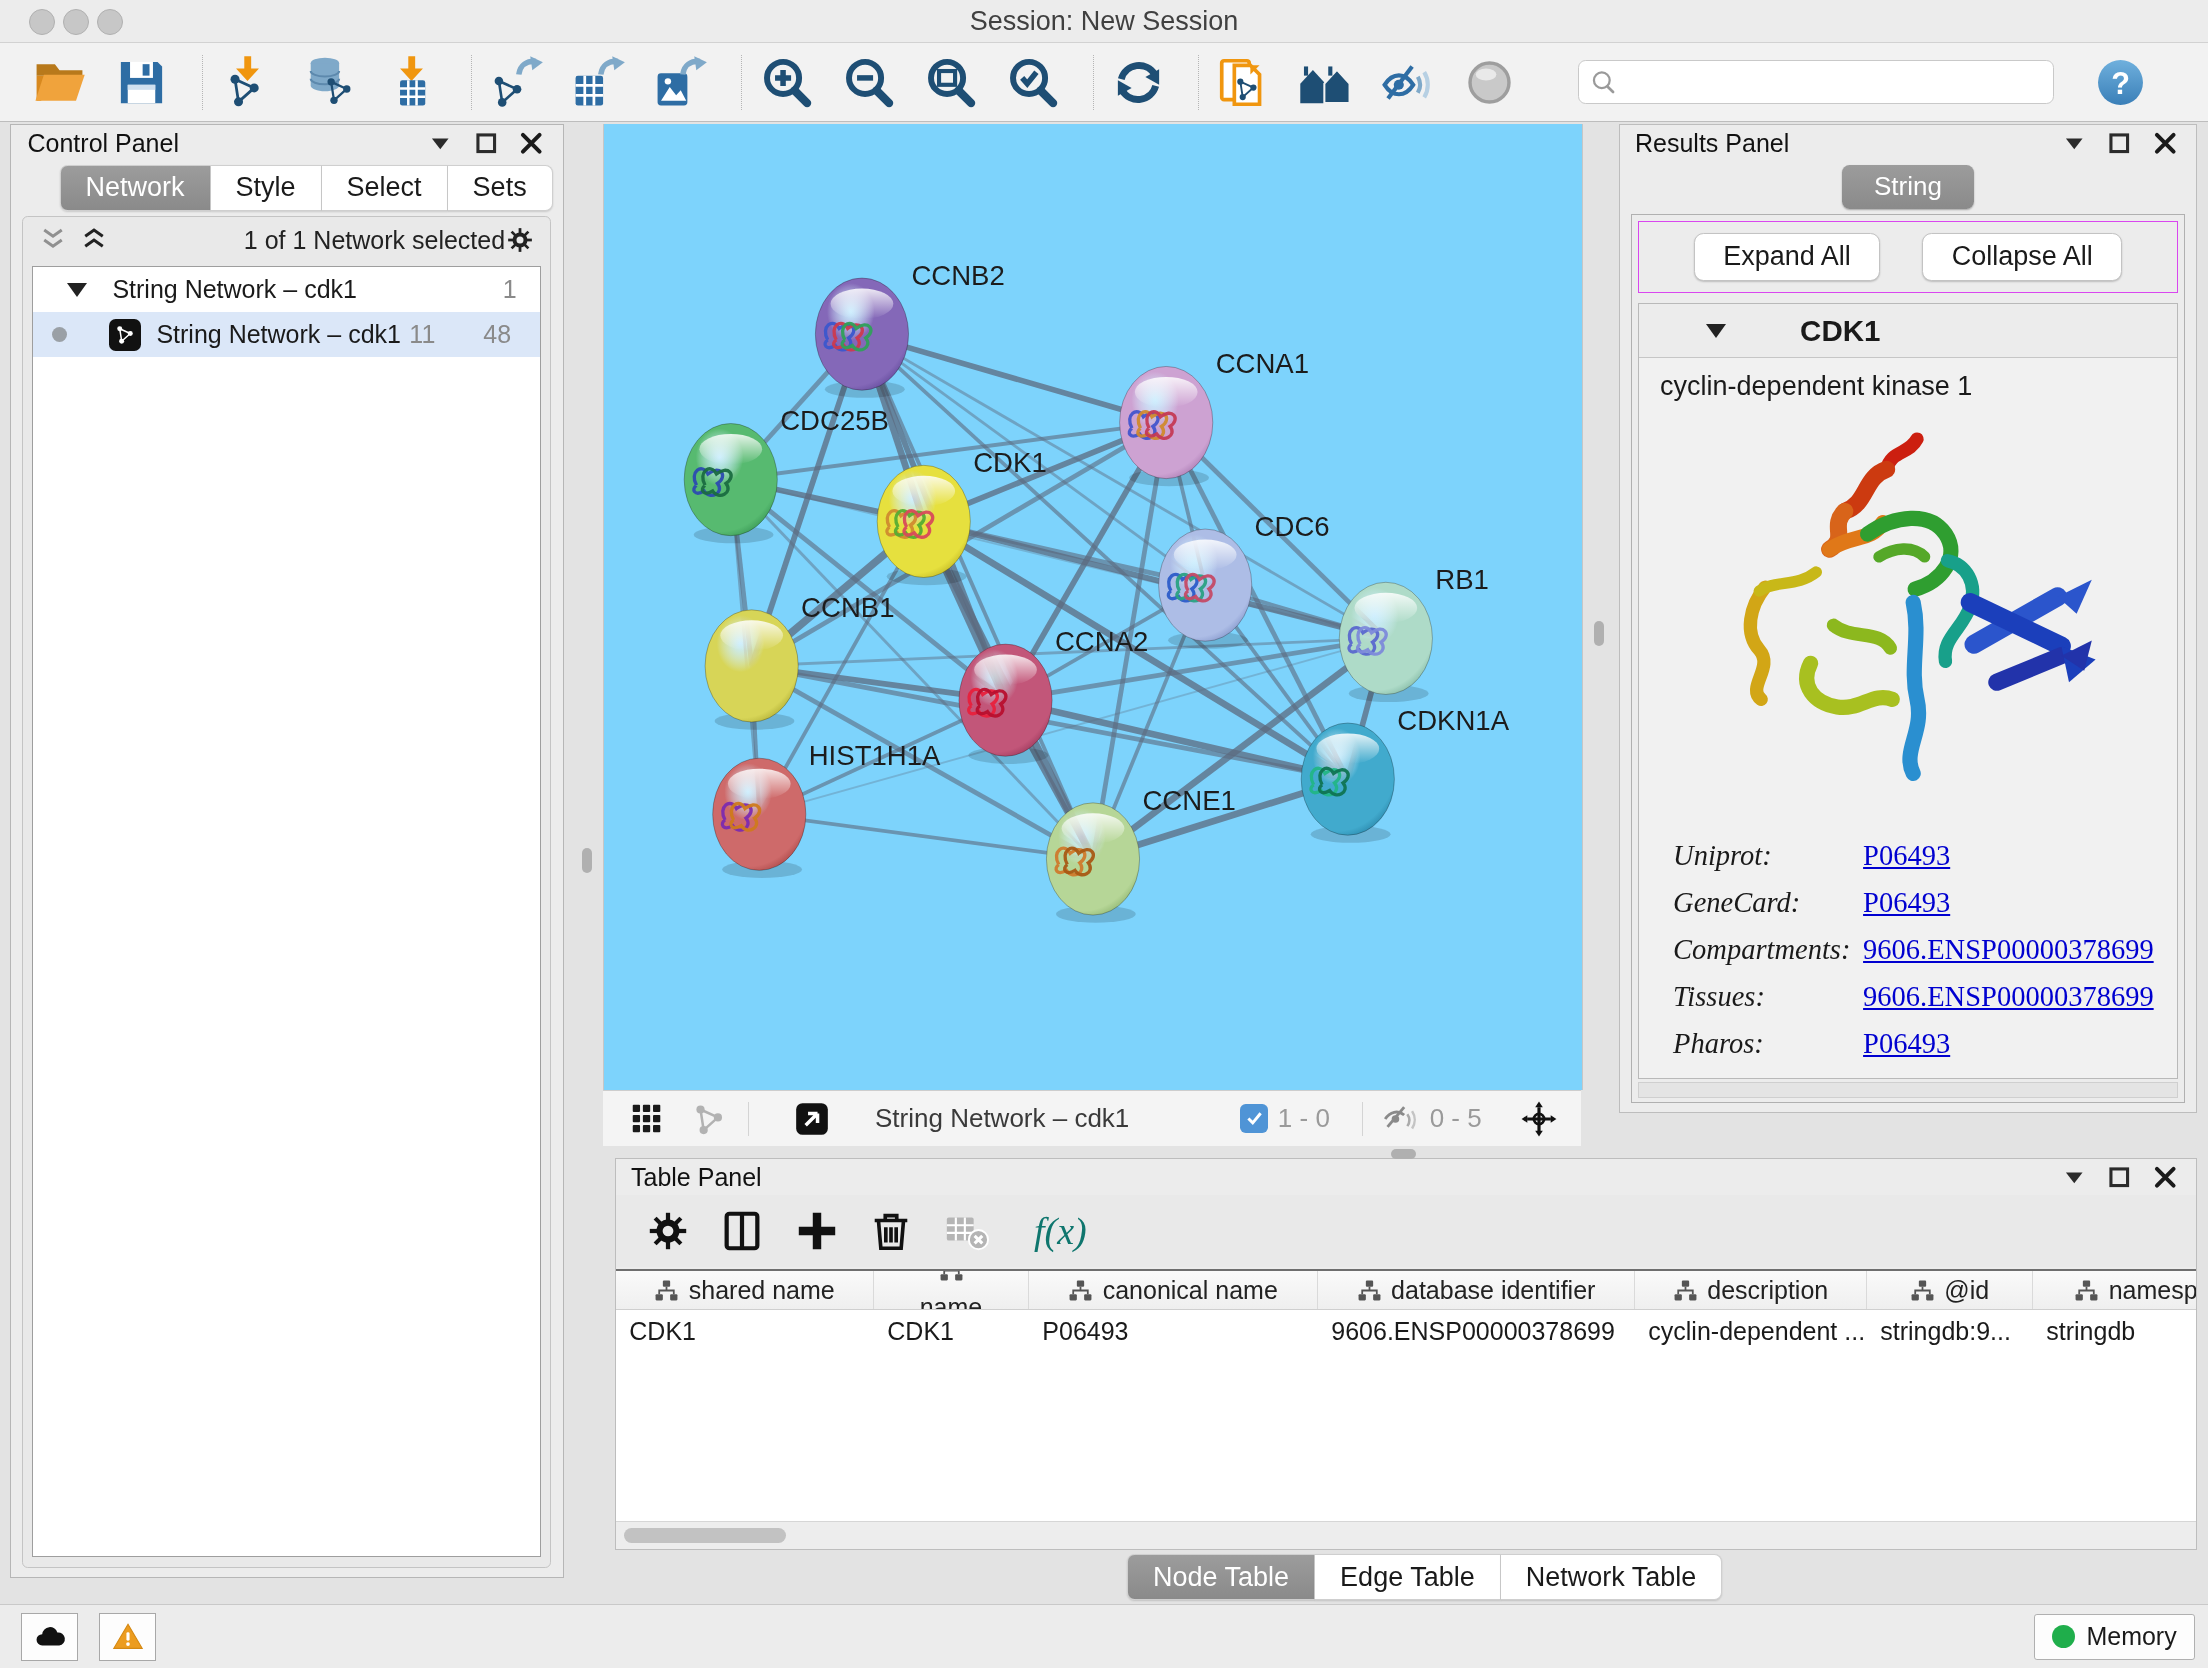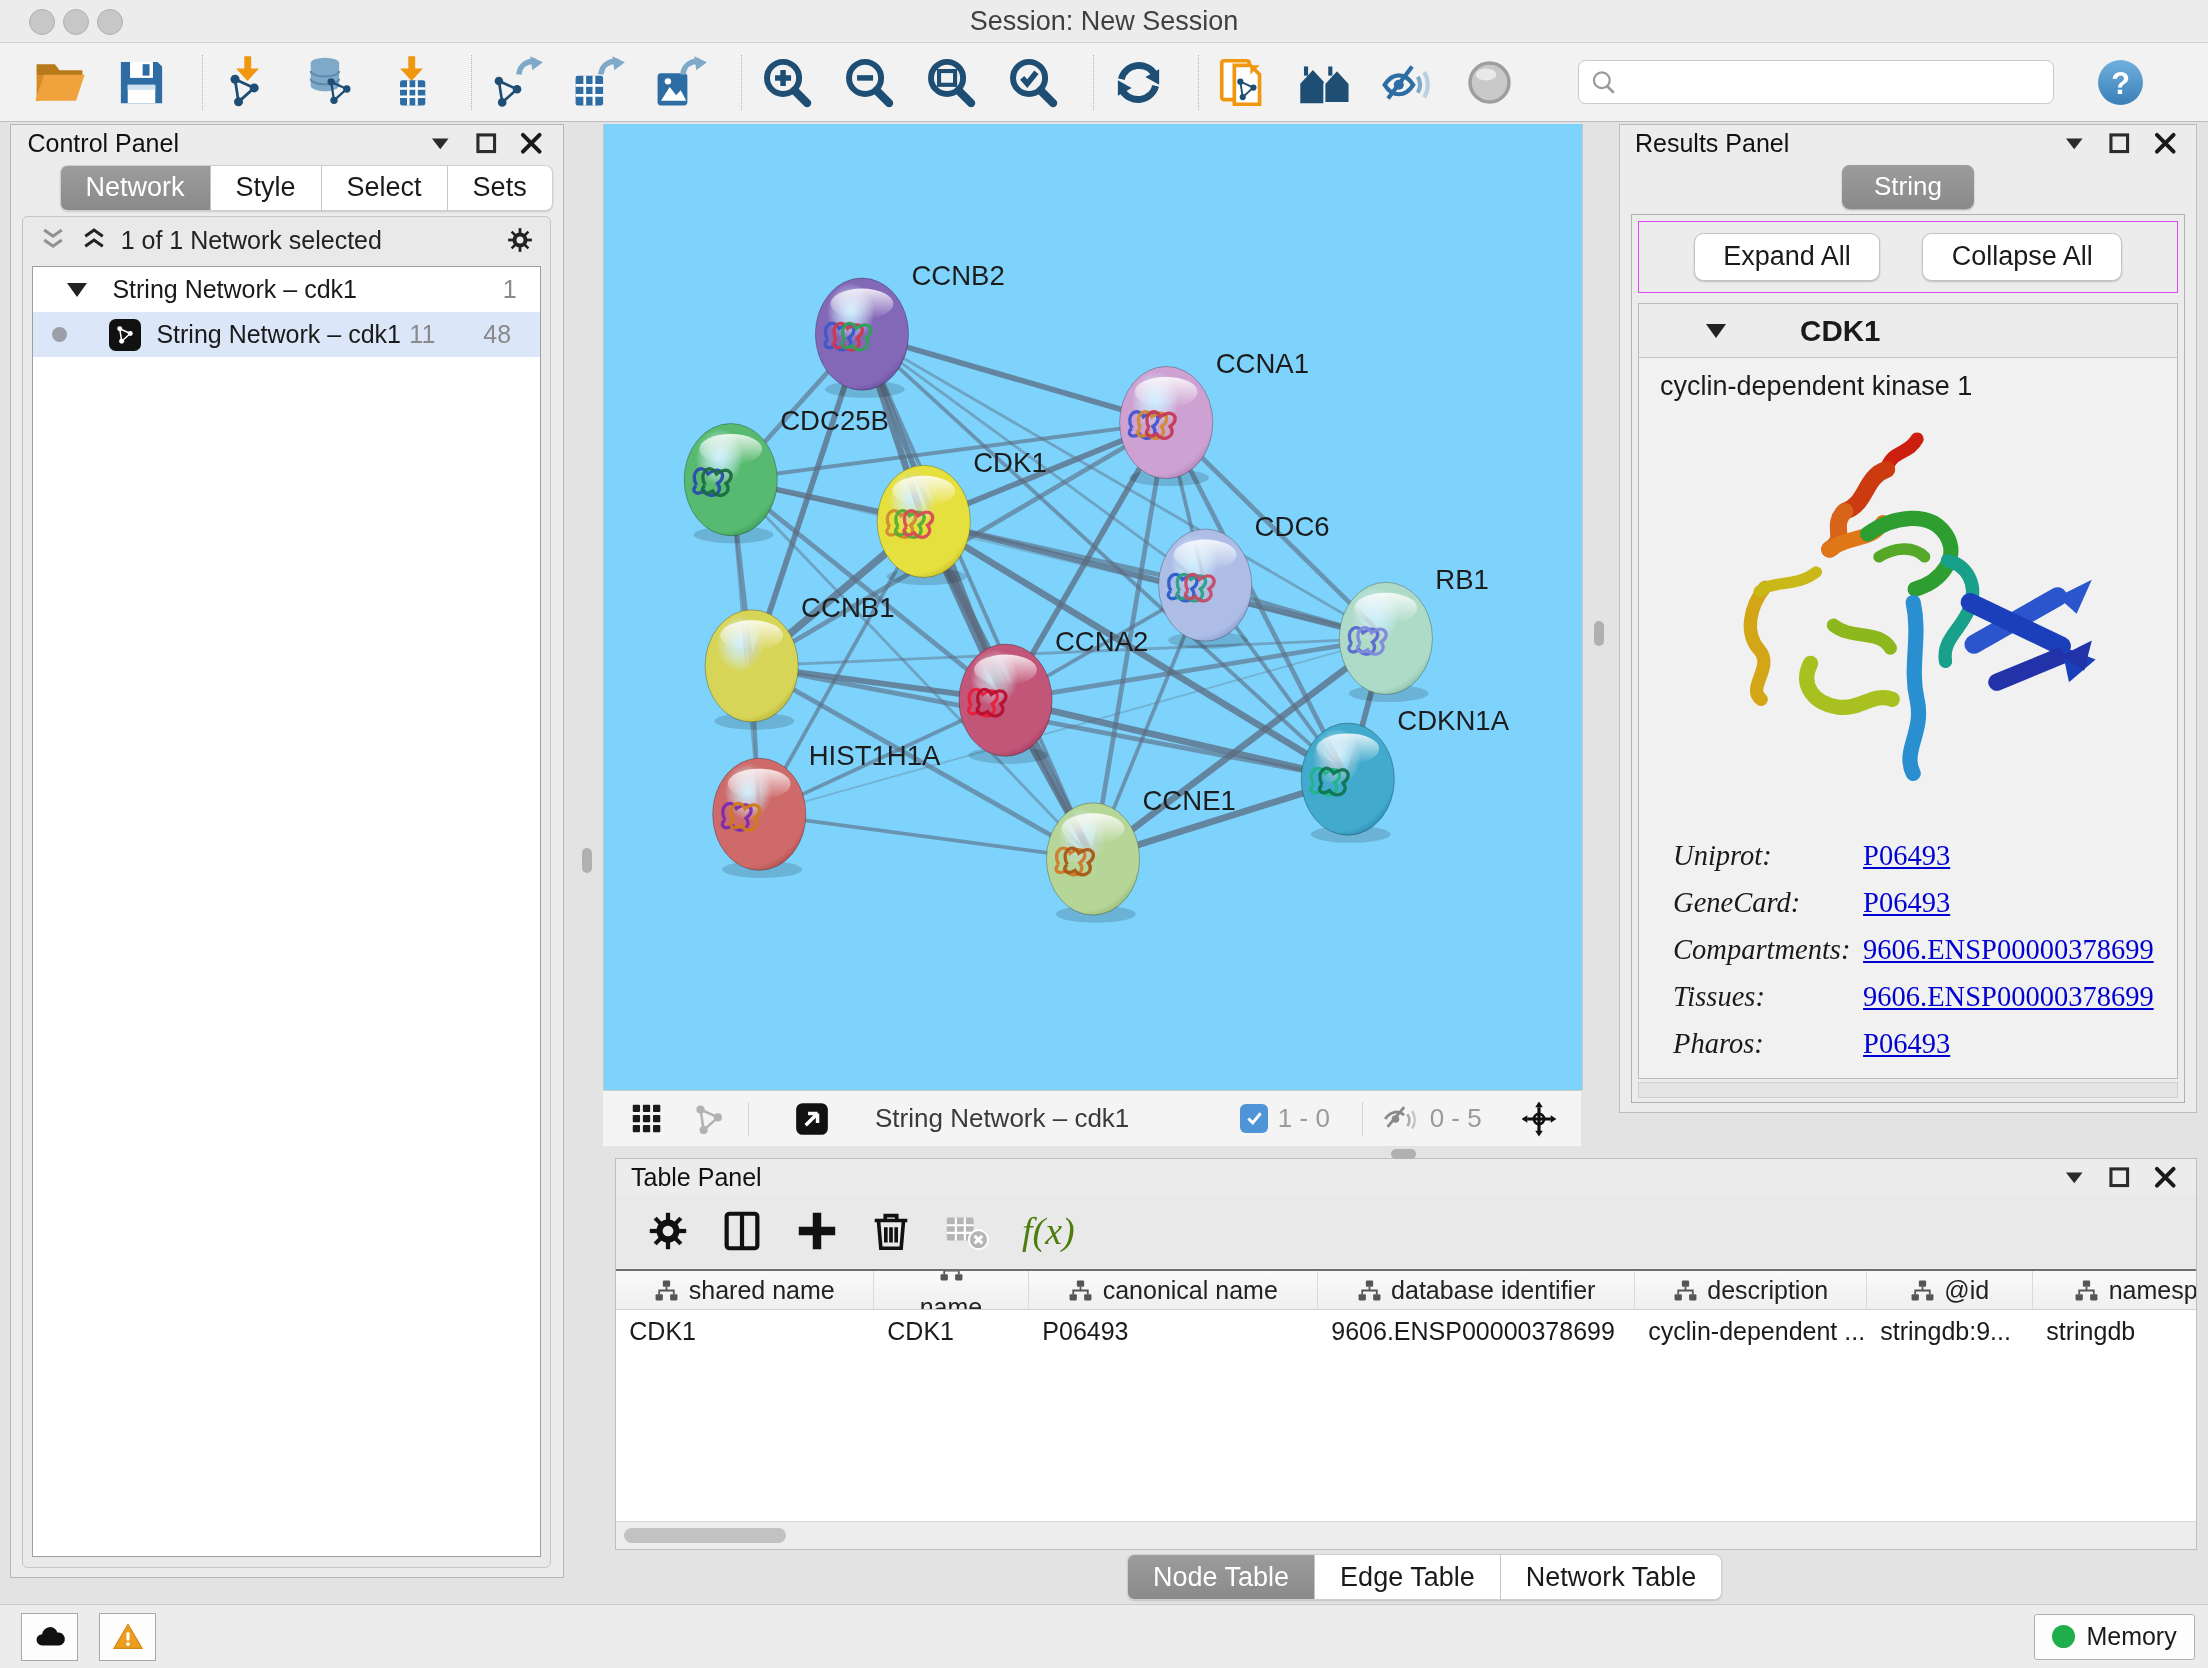--- a/index.html
+++ b/index.html
@@ -43,7 +43,7 @@
   .cp-tools{height:46px;display:flex;align-items:center;padding:0 15px;}
   .cp-tools .ic{width:30px;height:30px;margin-right:11.4px;}
   .cp-tools .ic svg{width:100%;height:100%;}
-  .cp-status{flex:1;text-align:left;font-size:25px;color:#222;}
+  .cp-status{flex:1;text-align:right;font-size:25px;color:#222;}
   .cp-list{position:absolute;left:9.5px;right:9.5px;top:49px;bottom:9.5px;background:#fff;border:1px solid #9e9e9e;overflow:hidden;}
   .net-row{height:45px;display:flex;align-items:center;font-size:25px;}
   .net-row .cnt{color:#8a8a8a;}

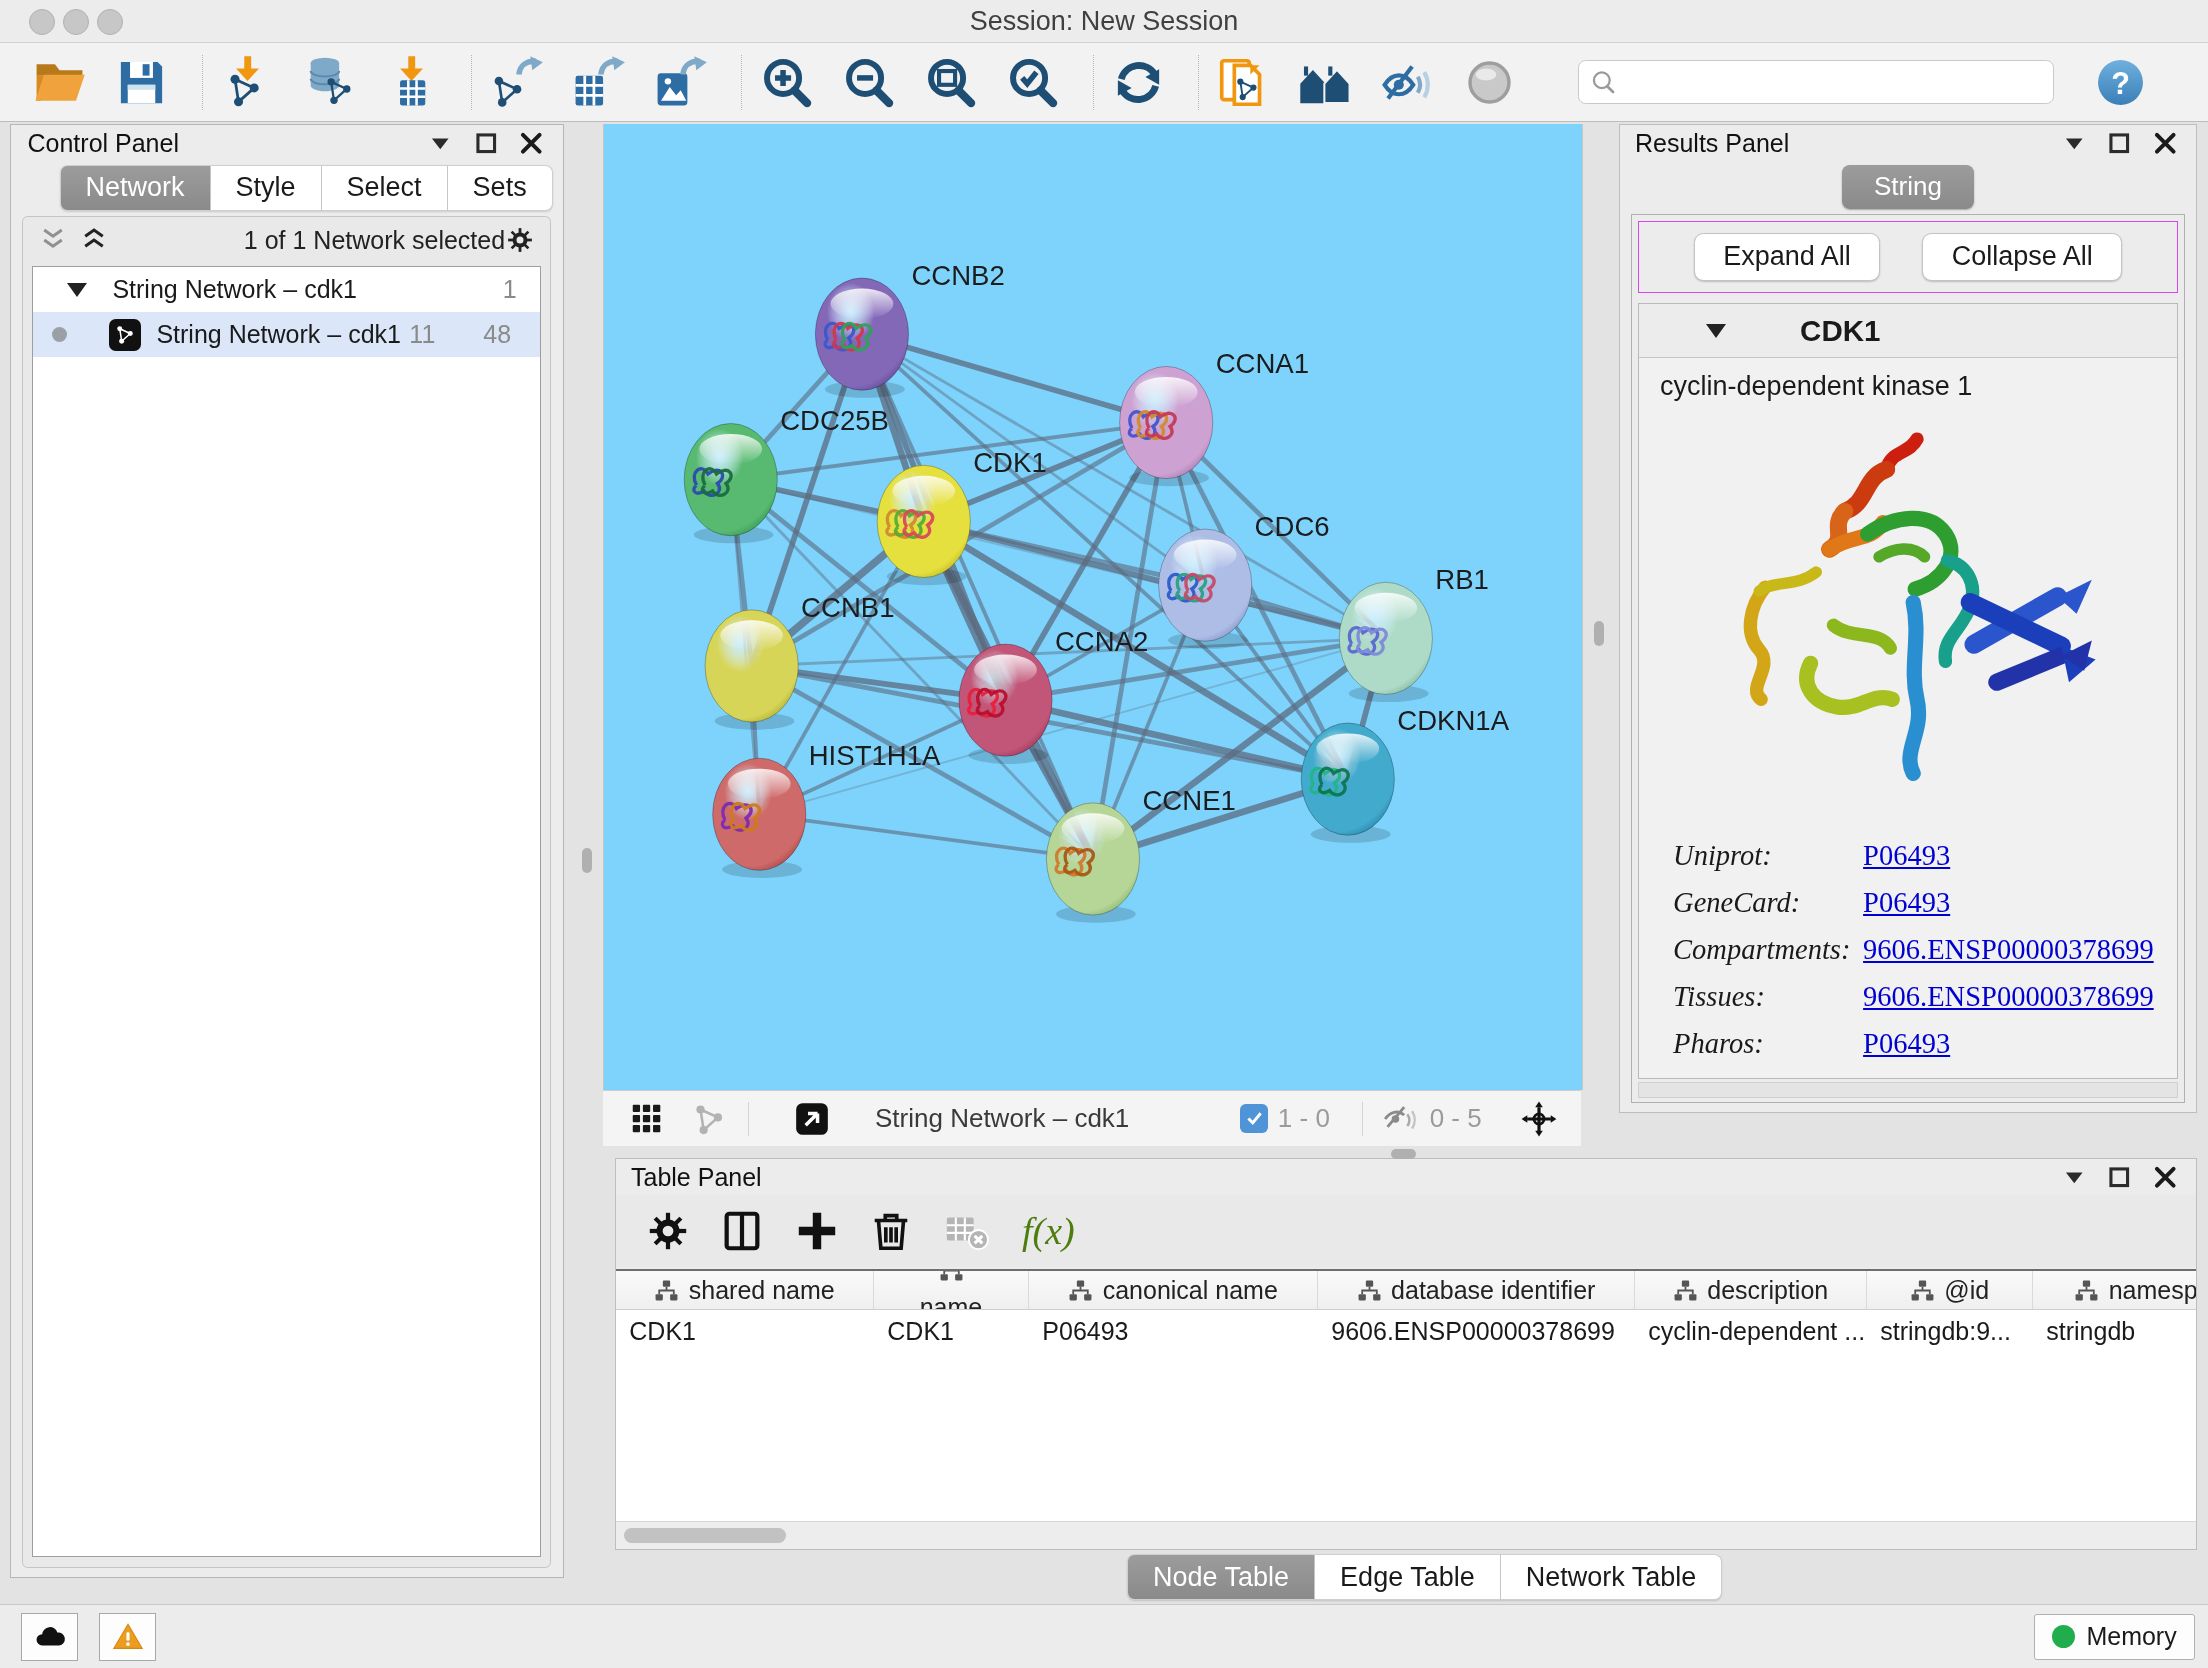--- a/index.html
+++ b/index.html
@@ -93,7 +93,7 @@
   .t-tools{height:72px;display:flex;align-items:center;padding-left:28.5px;background:#e9e9e9;}
   .t-tools .tic{width:46px;height:46px;margin-right:28.5px;}
   .t-tools .tic svg{width:100%;height:100%;}
-  .fx{font-family:"Liberation Serif",serif;font-style:italic;font-size:38px;color:#4d7c0f;margin-left:5px;}
+  .fx{font-family:"Liberation Serif",serif;font-style:italic;font-size:38px;color:#0f766e;margin-left:17px;}
   .tbl{position:absolute;left:0;right:0;top:110px;bottom:27px;background:#fff;border-top:2.9px solid #6e6e6e;
        overflow:hidden;}
   .thead{display:flex;height:38px;background:linear-gradient(#fafafa,#efefef);border-bottom:1px solid #cfcfcf;}

